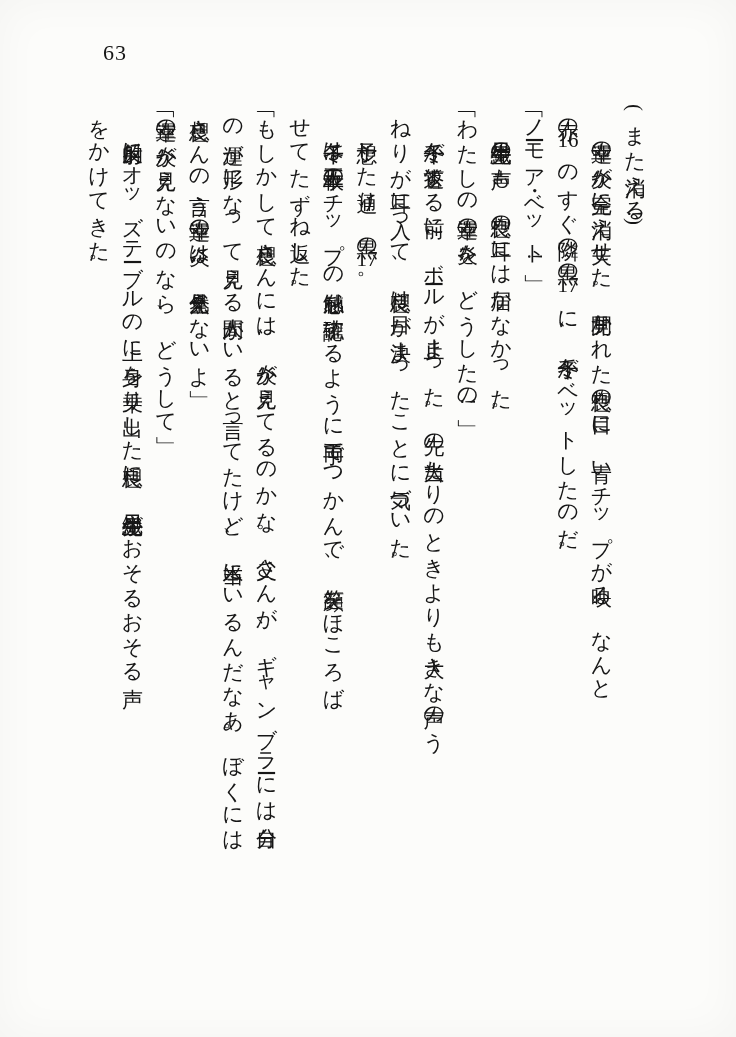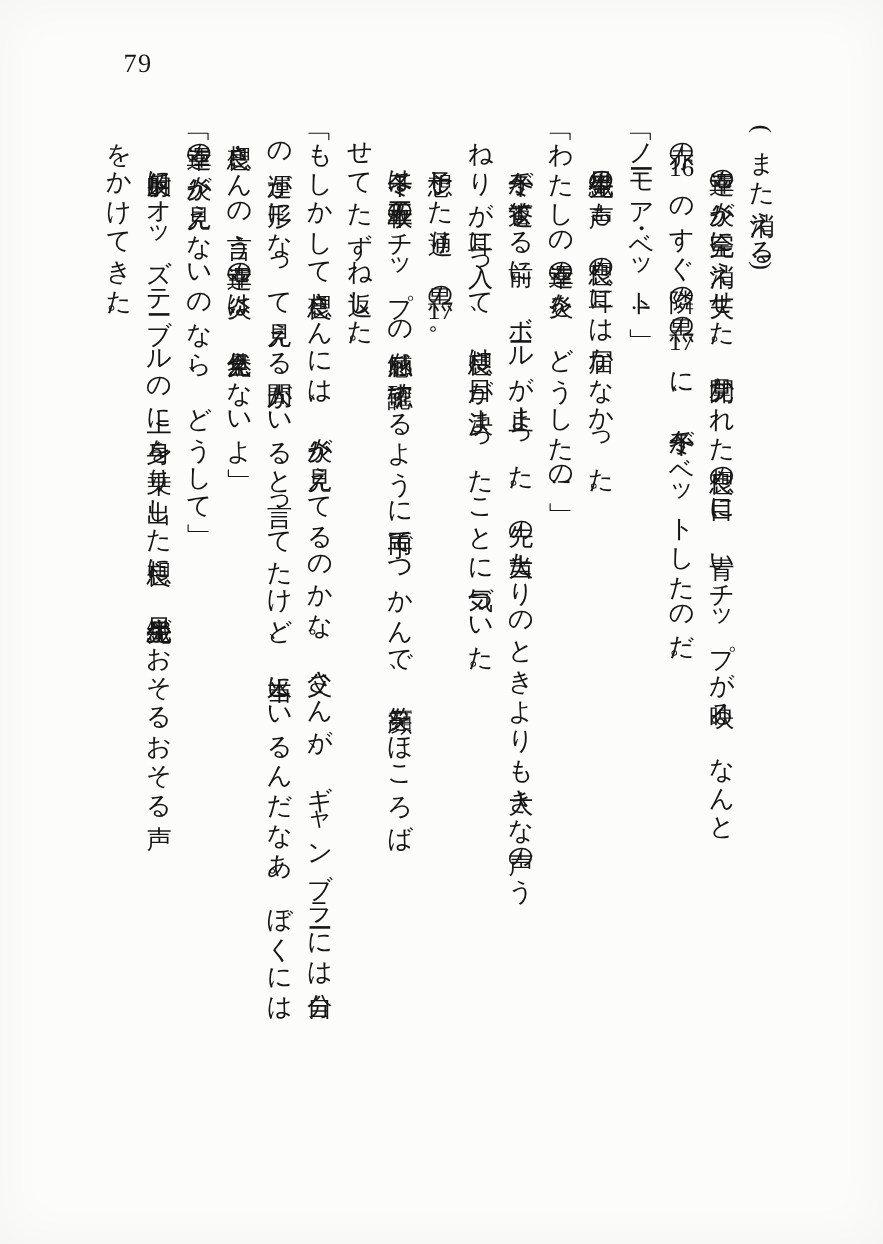--- a/index.html
+++ b/index.html
@@ -53,7 +53,7 @@
 <body>
 
 <div class="page">
-  <div class="page-number">79</div>
+  <div class="page-number">63</div>
   <div class="text-block">
       <div class="tline">(また消える!)</div>
       <div class="tline indent">幸運の炎が完全に消え失せた。見開かれた想良の目に、青いチップが映る。なんと</div>

